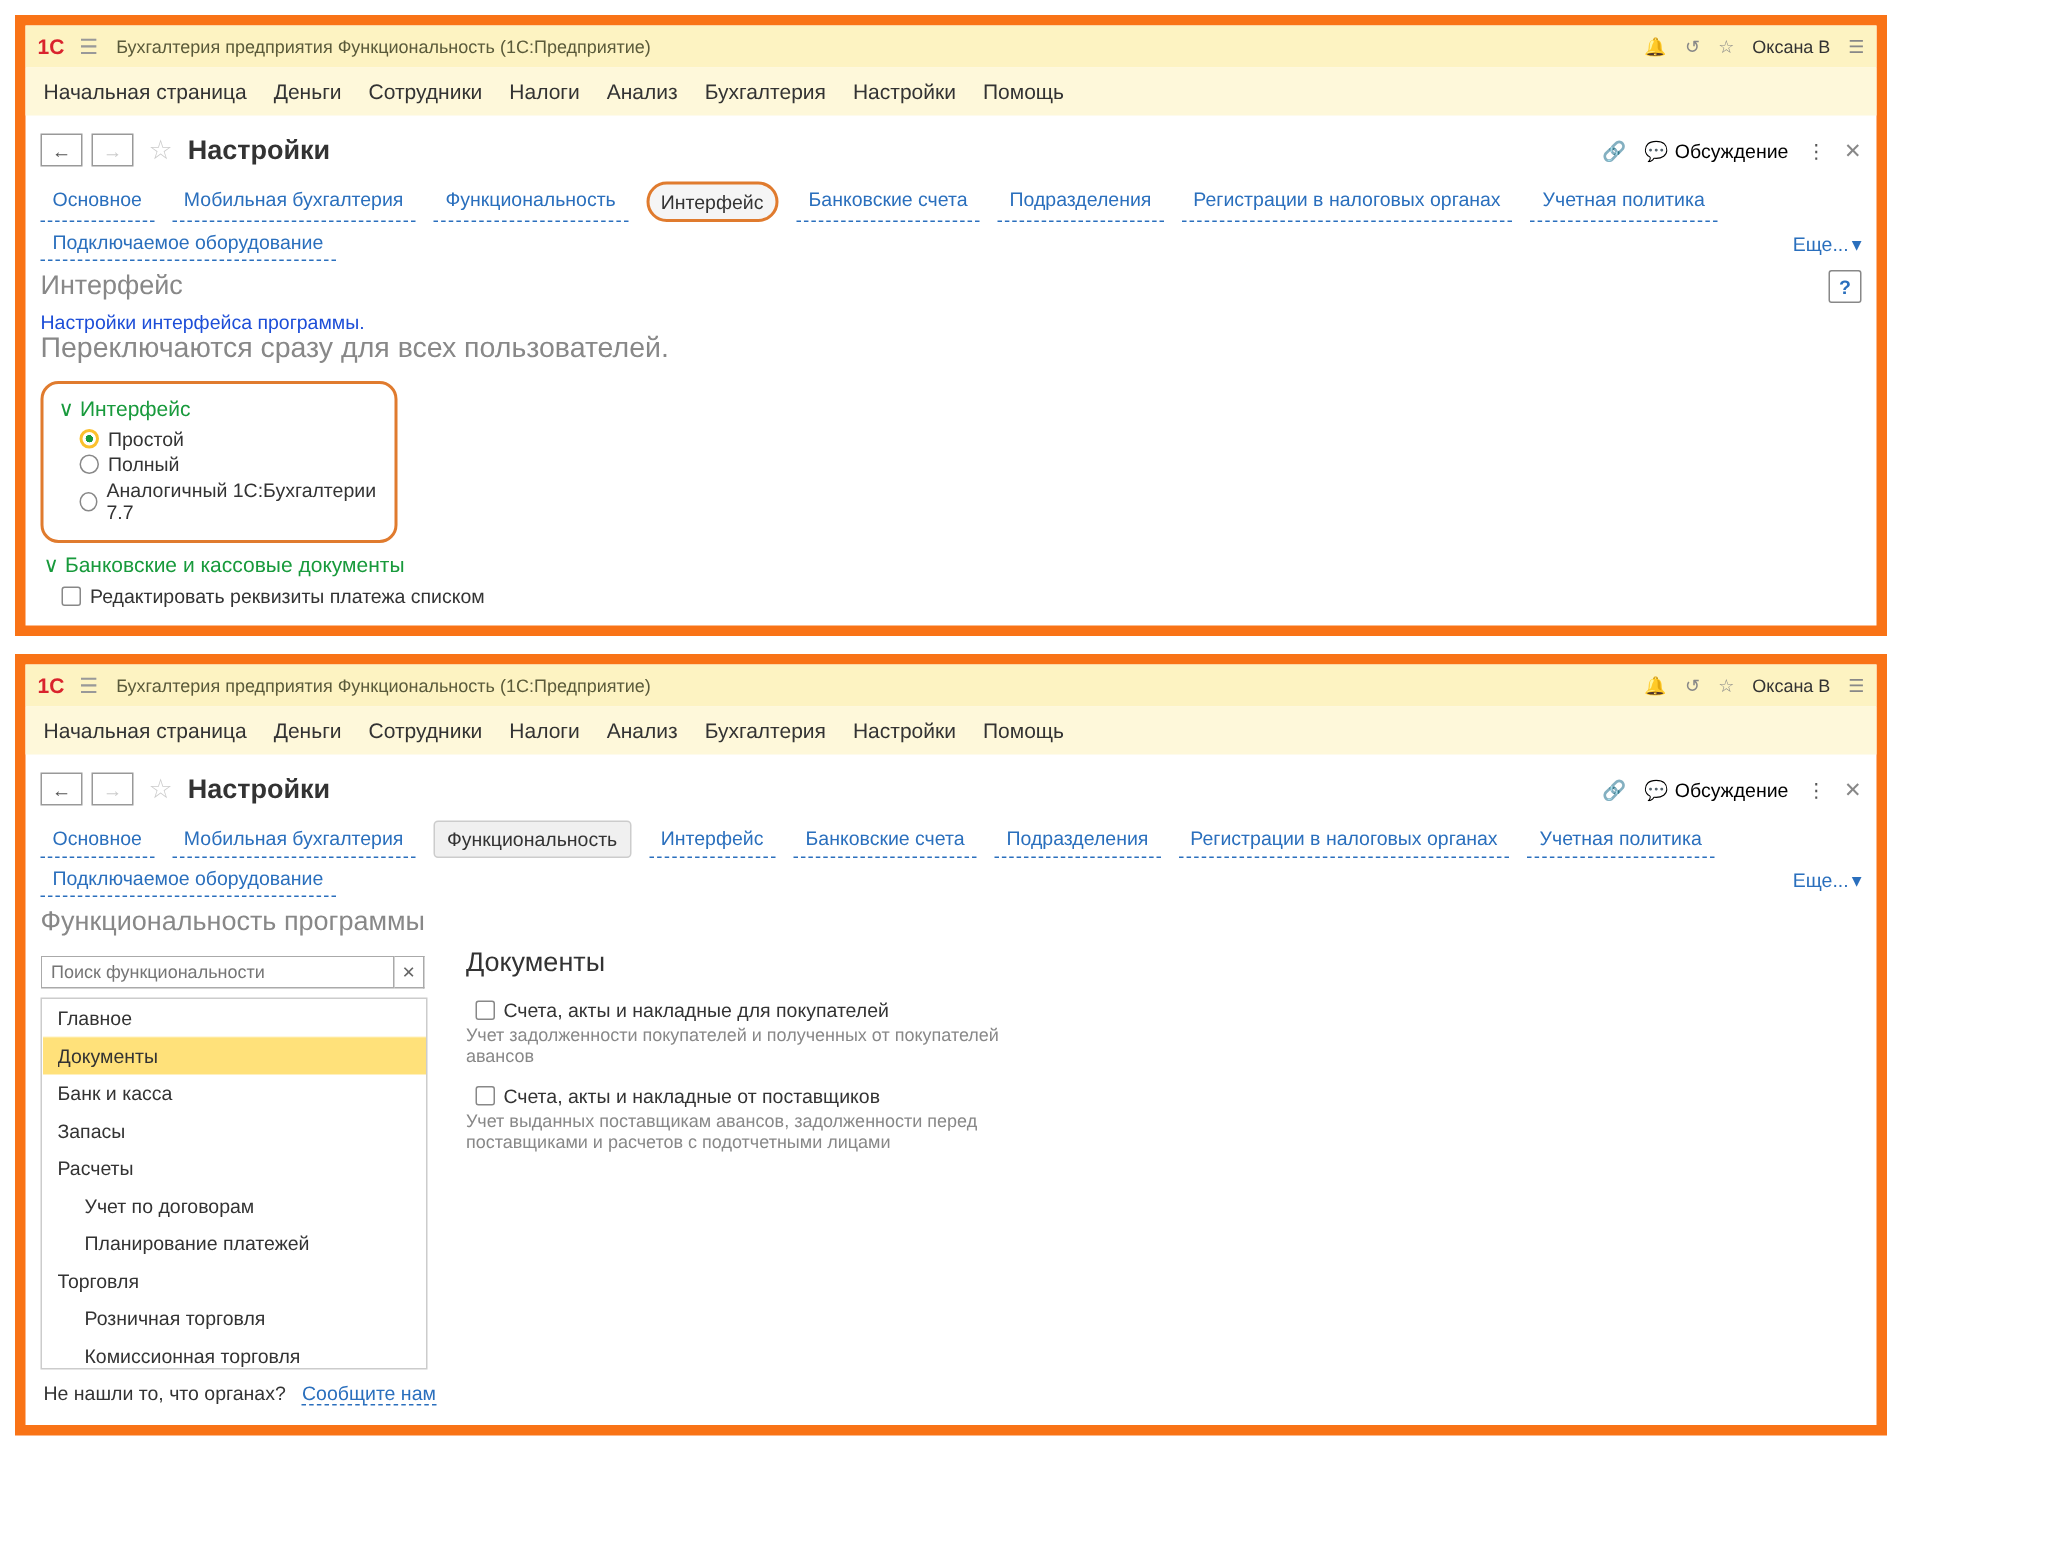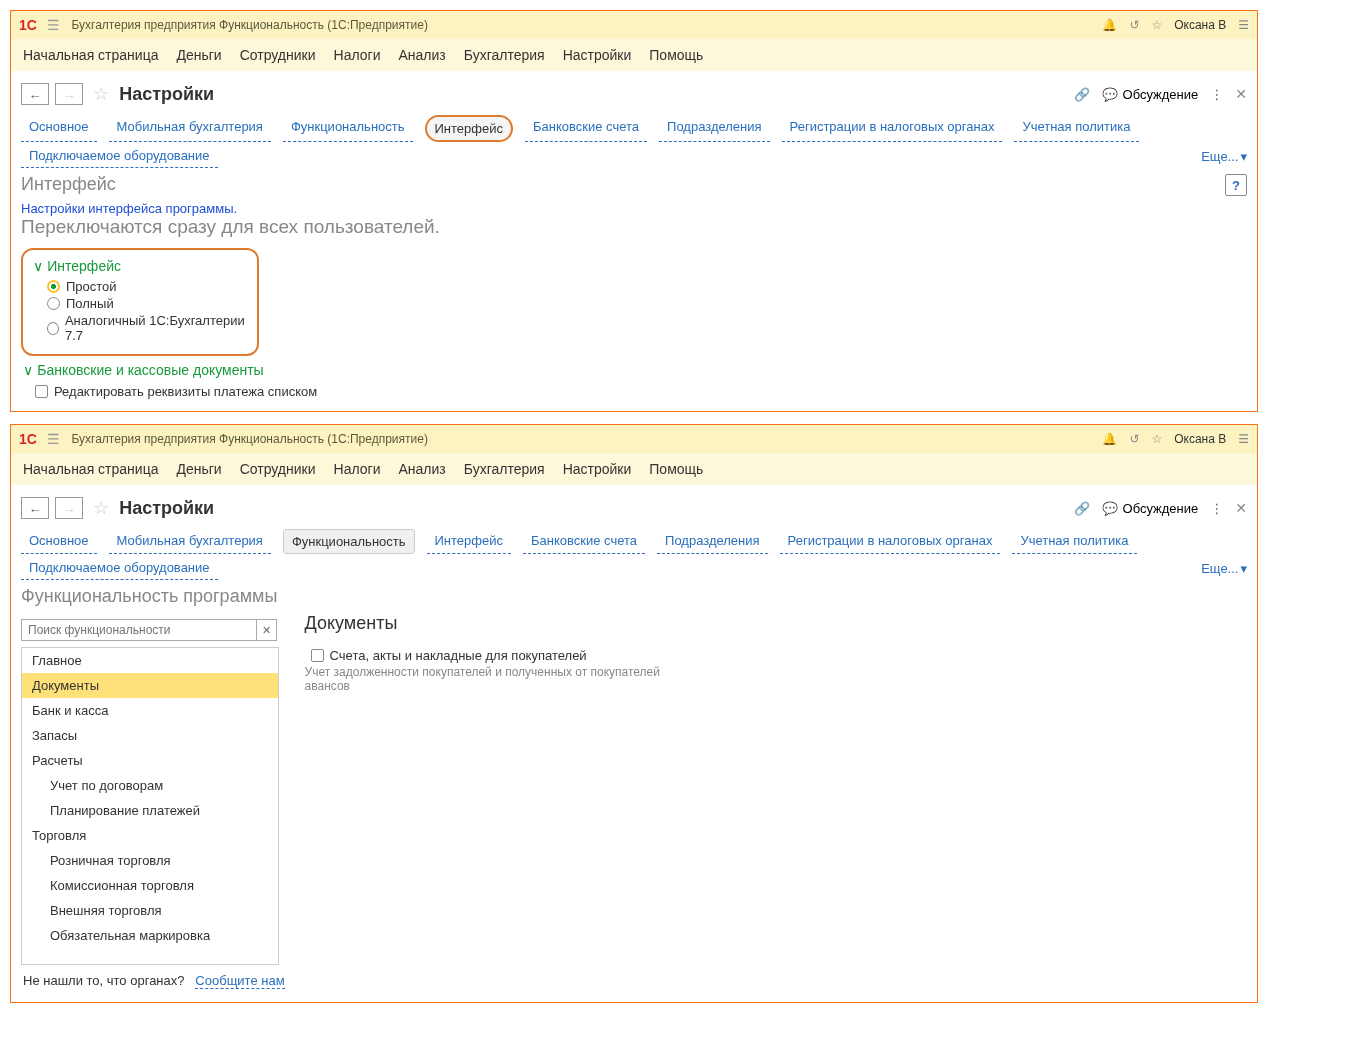--- a/index.html
+++ b/index.html
@@ -4,7 +4,7 @@
 <style>
   * { box-sizing: border-box; margin: 0; padding: 0; }
   body { font-family: Arial, sans-serif; font-size: 13px; color: #333; background: #fff; padding: 10px; }
-  .outer { border: 1px solid #f97316; width: 1248px; margin-bottom: 12px; background: #fff;}
+  .outer { border: 7px solid #f97316; width: 1248px; margin-bottom: 12px; background: #fff;}
   .titlebar { background: #fdf3c2; display: flex; align-items: center; padding: 4px 8px; height: 28px; font-size: 12px; color: #5a5a3a;}
   .titlebar .logo { color: #d9232d; font-weight: bold; font-size: 14px; margin-right: 10px;}
   .titlebar .burger { color: #999; margin-right: 12px; cursor: pointer; font-size: 14px;}

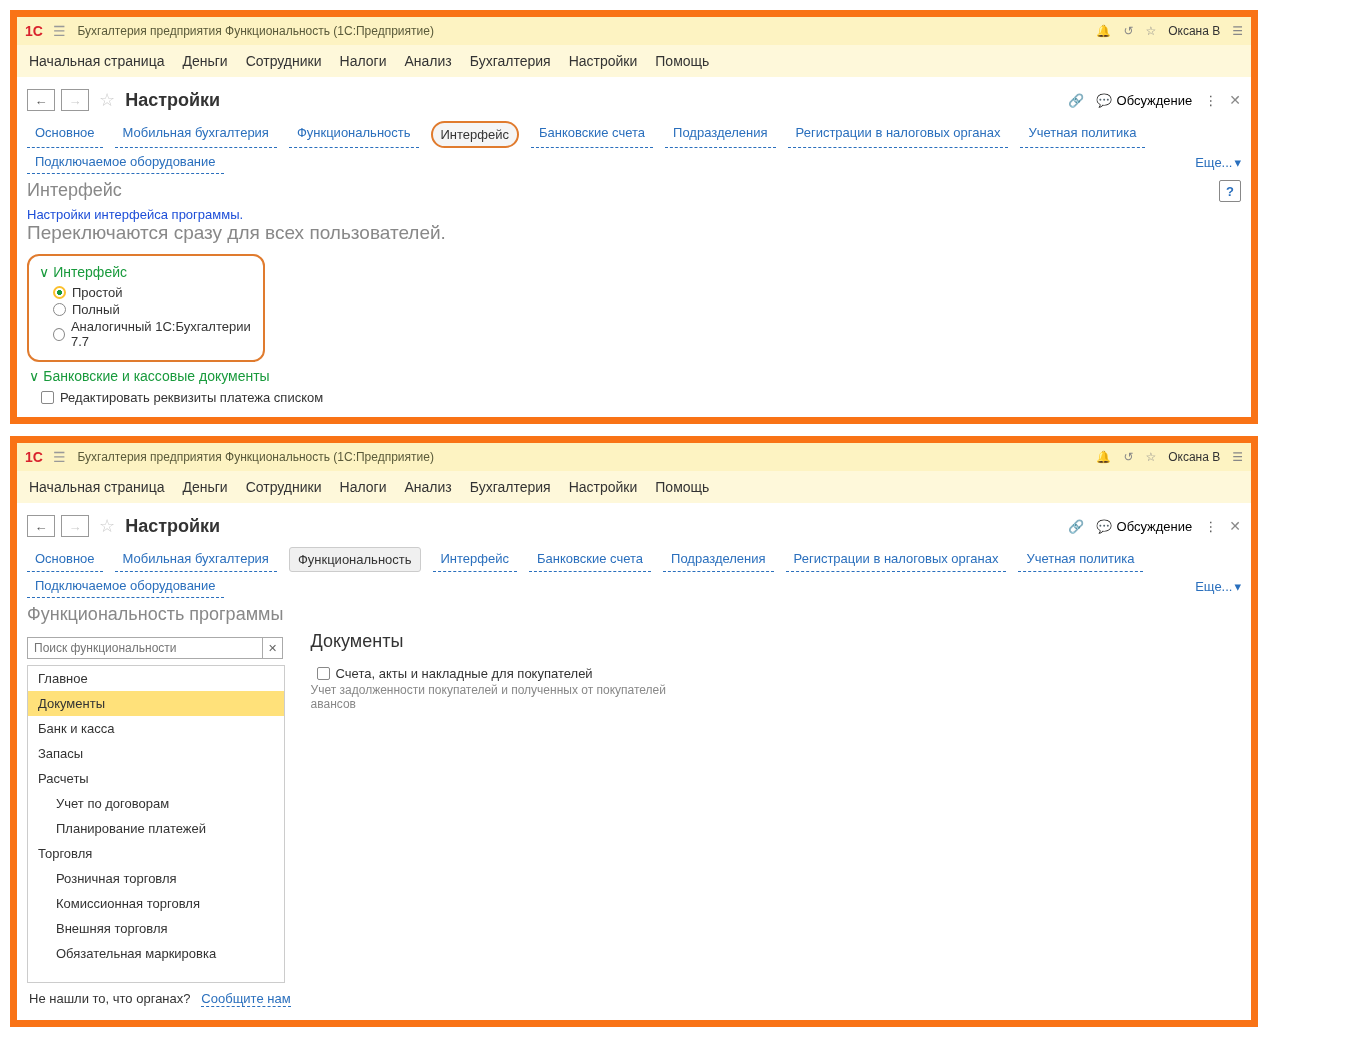--- a/index.html
+++ b/index.html
@@ -45,7 +45,7 @@
   .search-box { border:1px solid #aaa; padding:3px 6px; width:236px; font-size:12px; color:#888;}
   .search-clear { border:1px solid #aaa; border-left:none; width:20px; display:flex; align-items:center; justify-content:center; cursor:pointer; color:#666; font-size:11px;}
   .two-col { display:flex; gap:18px; align-items:flex-start;}
-  .tree { border:1px solid #ccc; width:258px; height: 318px; overflow-y:scroll; background:#fff;}
+  .tree { border:1px solid #ccc; width:258px; height: 248px; overflow-y:scroll; background:#fff;}
   .tree-item { padding:5px 10px; cursor:pointer; border-bottom:0px;}
   .tree-item.sel { background:#ffe17a;}
   .tree-item.sub { padding-left:28px;}

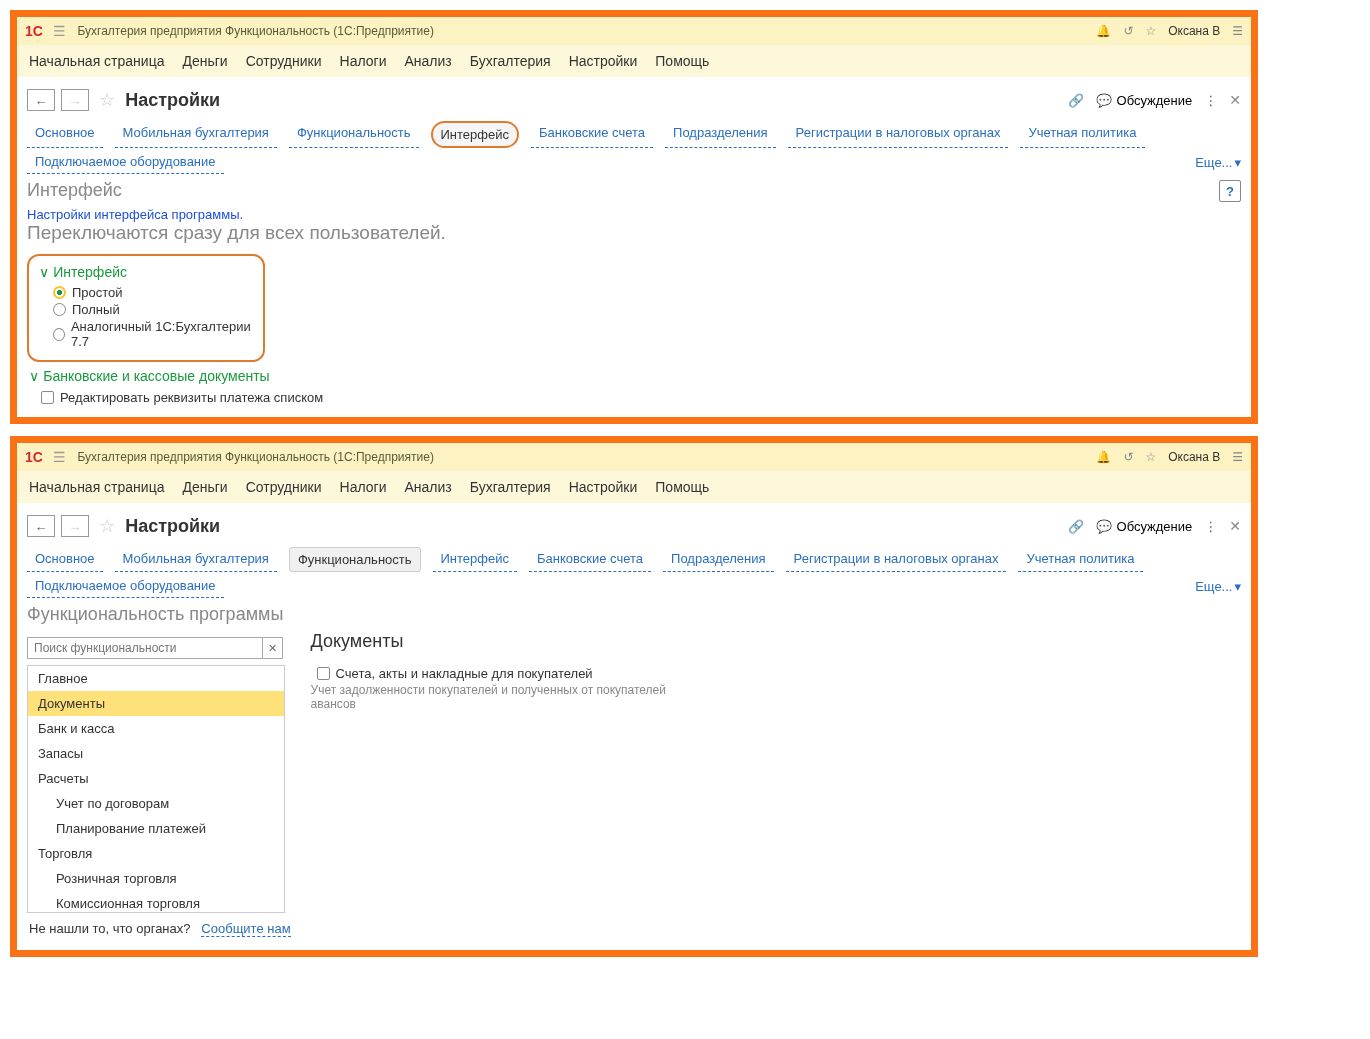--- a/index.html
+++ b/index.html
@@ -232,6 +232,13 @@
             </div>
           <div class="opt-desc">Учет задолженности покупателей и полученных от покупателей авансов</div>
         </div>
+        <div class="opt">
+          <div class="opt-hdr">
+              <span class="chk-o"></span>
+              <span>Счета, акты и накладные от поставщиков</span>
+            </div>
+          <div class="opt-desc">Учет выданных поставщикам авансов, задолженности перед поставщиками и расчетов с подотчетными лицами</div>
+        </div>
       </div>
     </div>
   </div>

